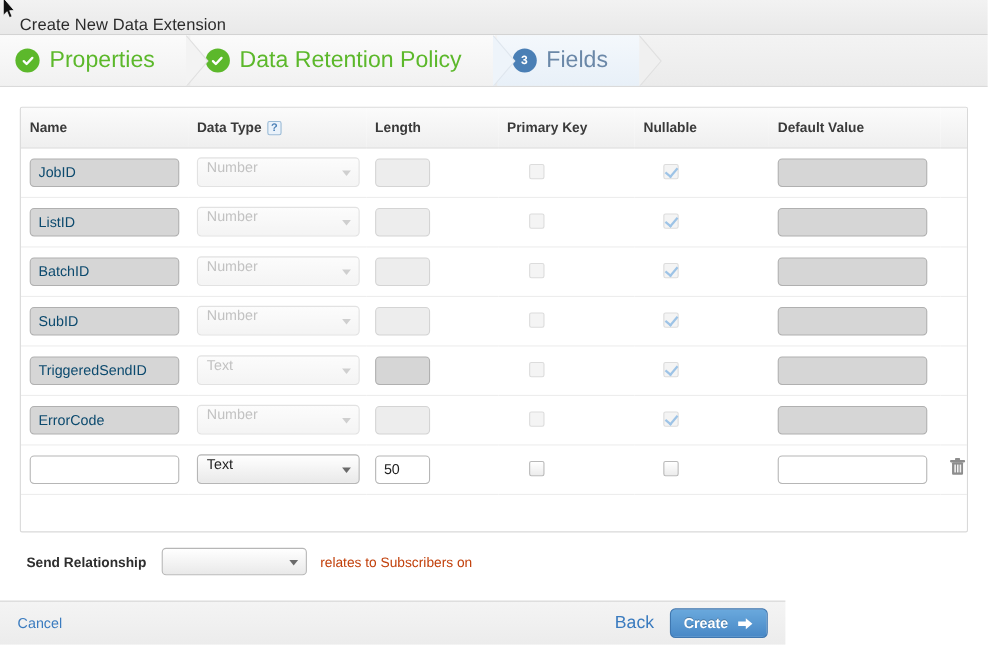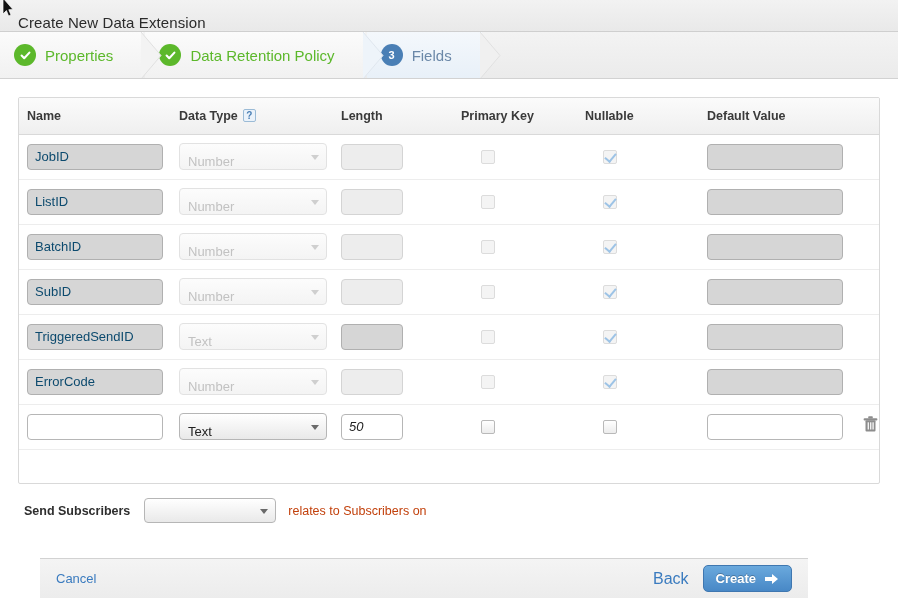--- a/index.html
+++ b/index.html
@@ -76,7 +76,7 @@
     color: #fff; font-size: 11px; font-weight: bold;
     line-height: 1;
   }
-  .step-label { font-size: 15px; }
+  .step-label { font-size: 21px; }
   .step-label.done { color: #5cb82b; }
   .step-label.current { color: #6b88a8; }
   .steps-filler { flex: 1; }

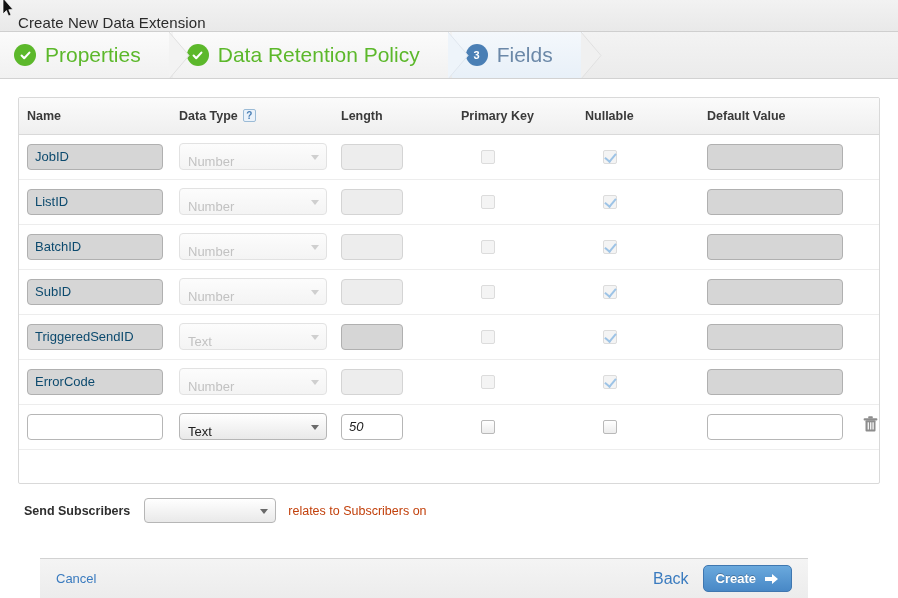--- a/index.html
+++ b/index.html
@@ -169,7 +169,7 @@
     border: 1px solid #b6b6b6;
     border-radius: 4px;
     background: linear-gradient(to bottom, #ffffff 0%, #e9e9e9 100%);
-    display: flex; align-items: flex-end;
+    display: flex; align-items: flex-start;
     padding: 0 20px 0 8px;
     font-size: 13px;
     color: #222;

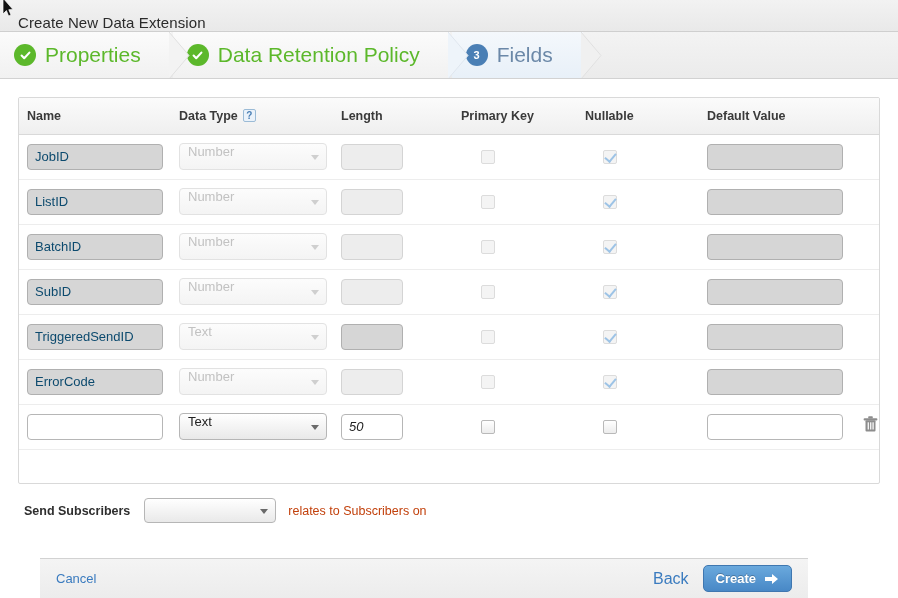--- a/index.html
+++ b/index.html
@@ -157,7 +157,7 @@
     color: #0c4a6e;
   }
   .name-input { width: 136px; }
-  .len-input  { width: 62px; font-style: italic; }
+  .len-input  { width: 50px; }
   .len-input.dis-light { background: #ededed; border-color: #d4d4d4; }
   .len-input.dis-dark  { background: #d6d6d6; border-color: #b0b0b0; }
   .def-input  { width: 136px; }

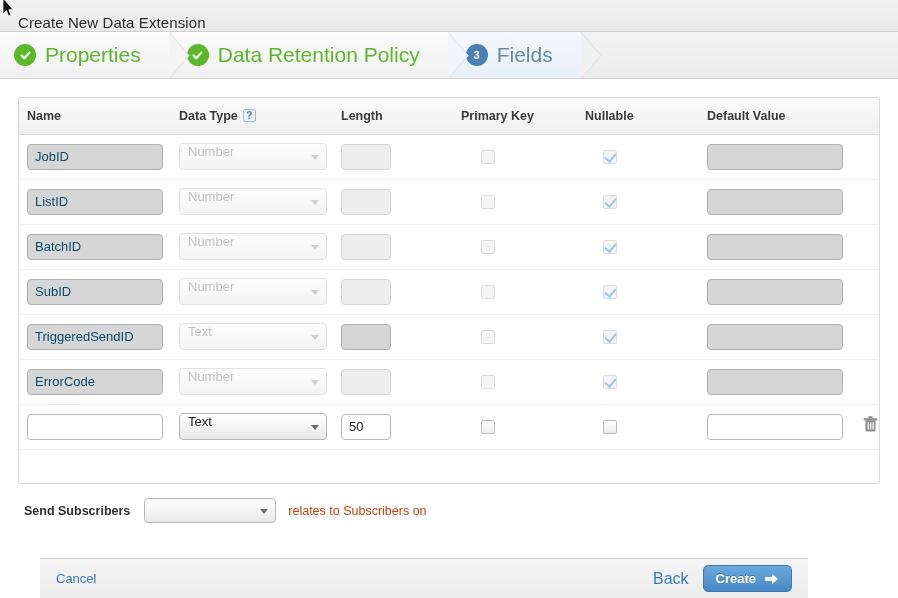--- a/index.html
+++ b/index.html
@@ -476,7 +476,7 @@
   </div>
 
   <div class="send-rel">
-    <span class="lbl">Send Subscribers</span>
+    <span class="lbl">Send Relationship</span>
     <div class="sel rel">
       <span></span>
       <span class="arrow"></span>

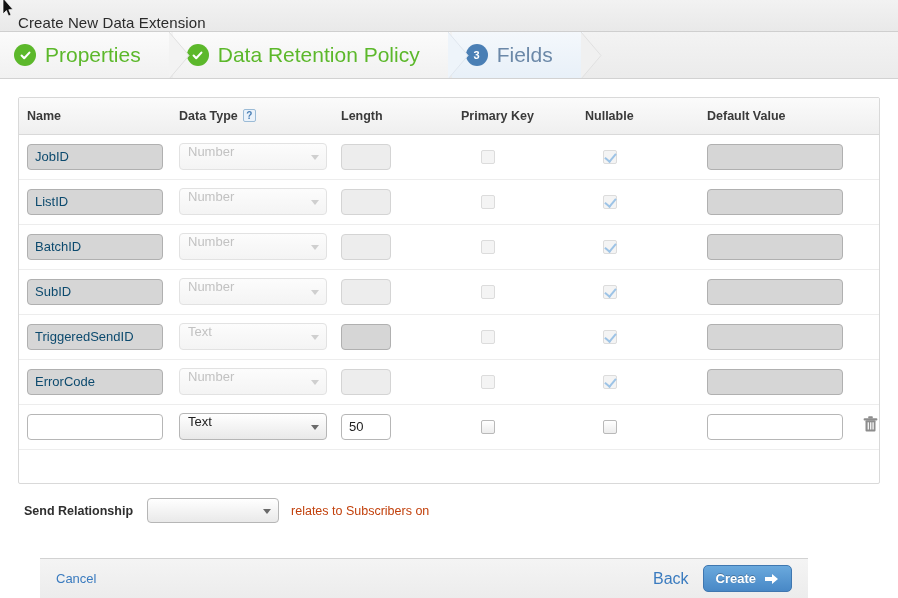--- a/index.html
+++ b/index.html
@@ -243,14 +243,13 @@
   
   .footer {
     position: absolute;
-    left: 0; bottom: 0;
-    width: 768px; height: 40px;
+    left: 0; bottom: 12px;
+    width: 714px; height: 40px;
     background: linear-gradient(to bottom, #f4f4f4 0%, #ececec 100%);
     border-top: 1px solid #d2d2d2;
     display: flex;
     align-items: center;
     padding: 0 16px;
-    margin-left: 40px;
   }
   .link {
     color: #3a7bbf;

